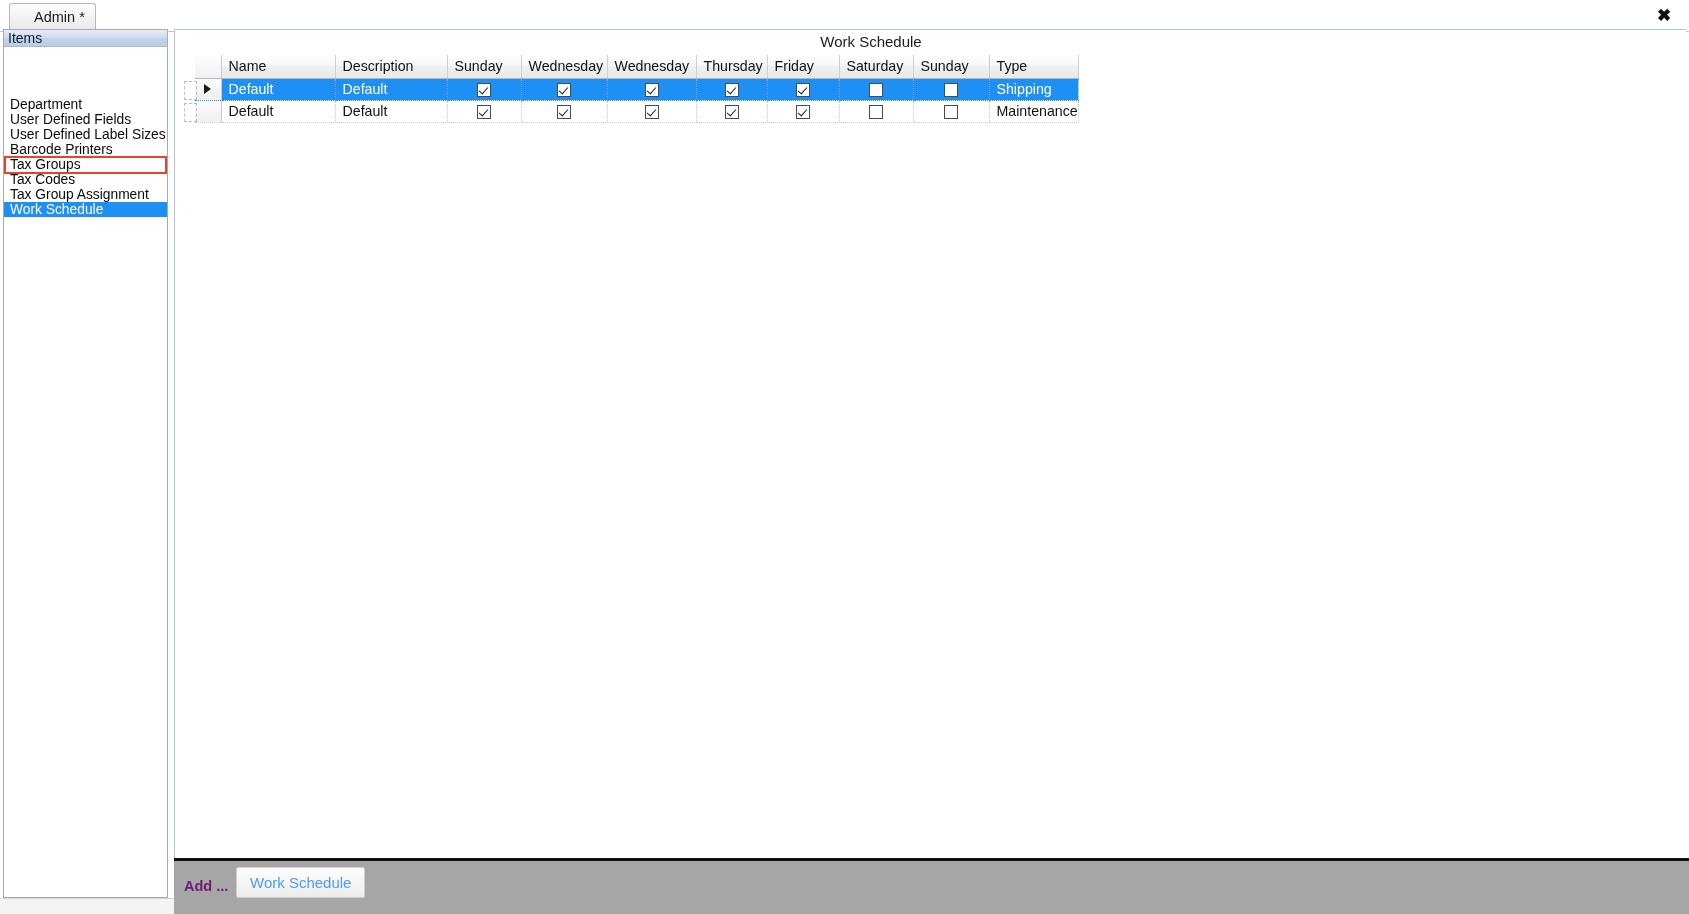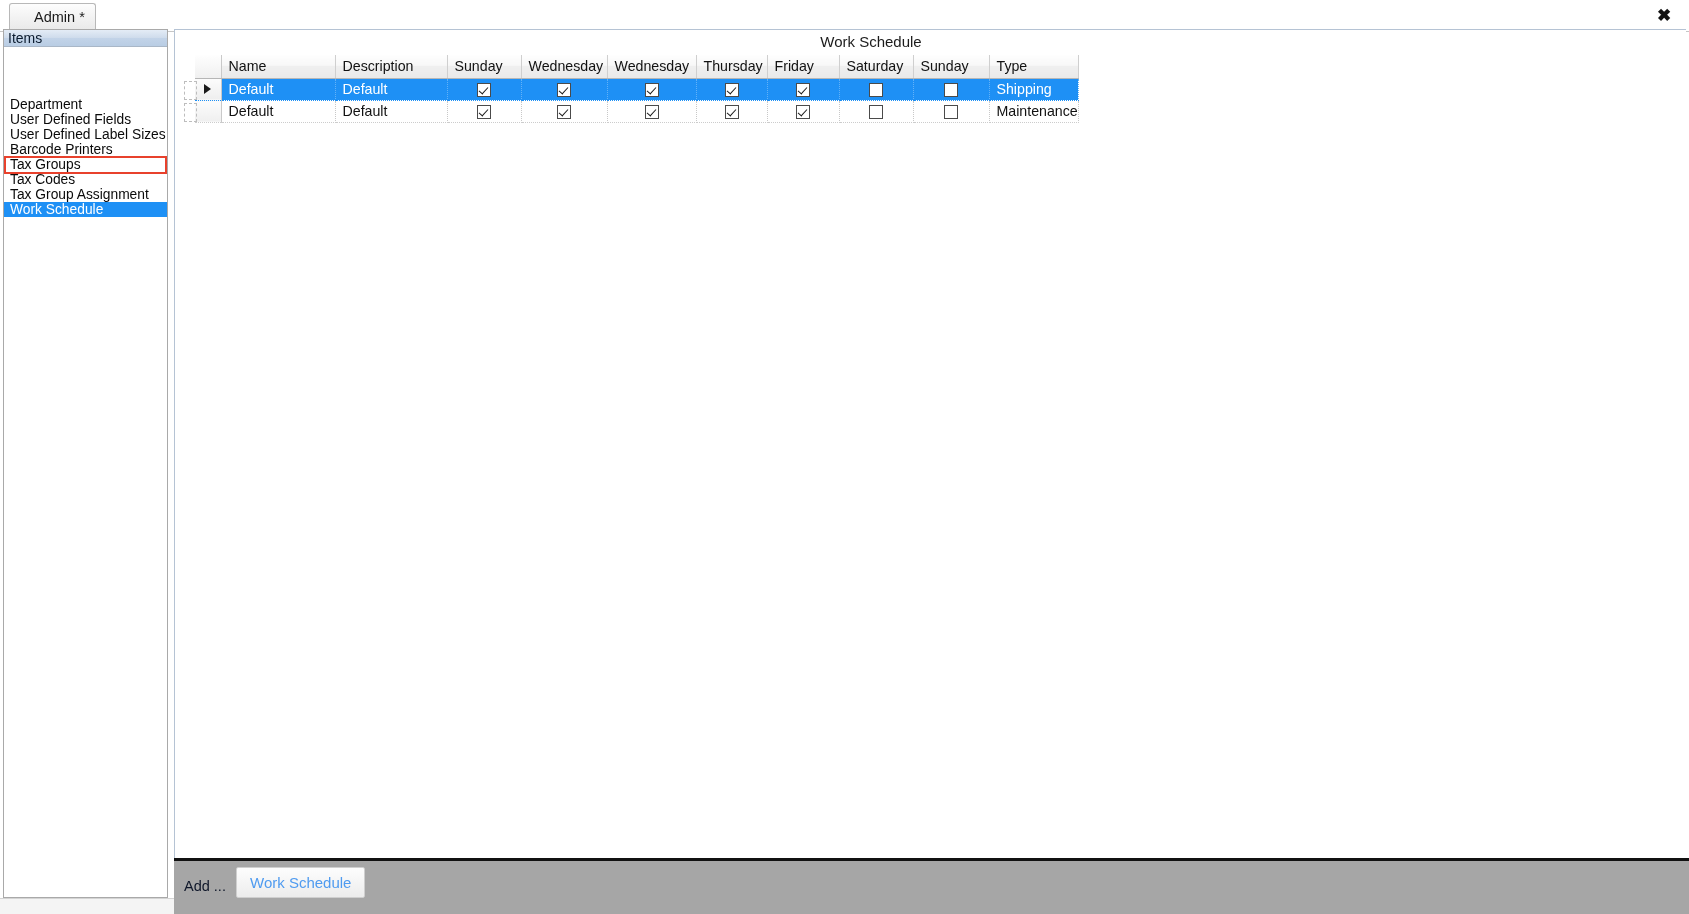--- a/index.html
+++ b/index.html
@@ -234,9 +234,10 @@
     position: absolute;
     left: 10px; top: 17px;
     font-size: 14.5px;
-    color: #0f172a;
+    color: #701a75;
     cursor: pointer;
     user-select: none;
+    font-weight: bold;
   }
   #ws-button {
     position: absolute;

